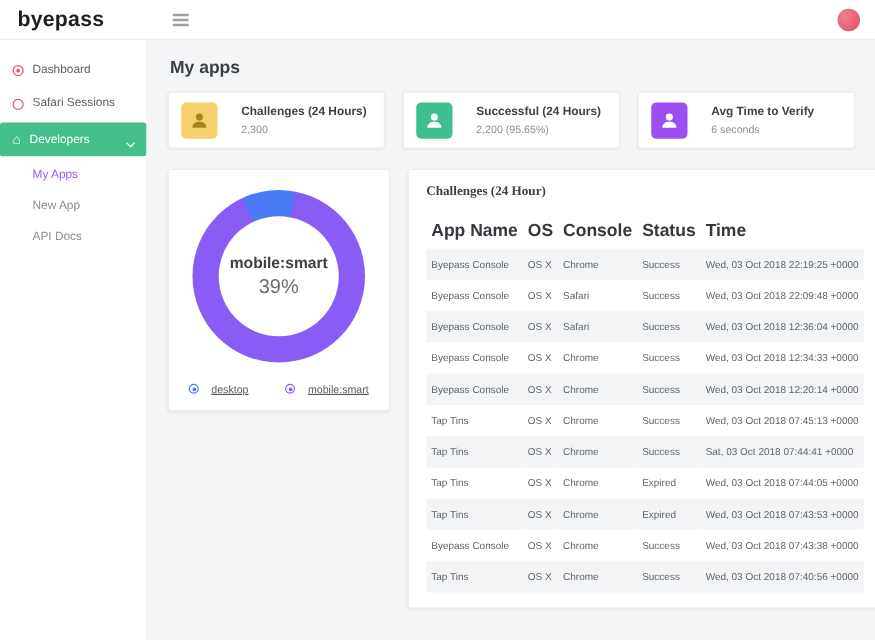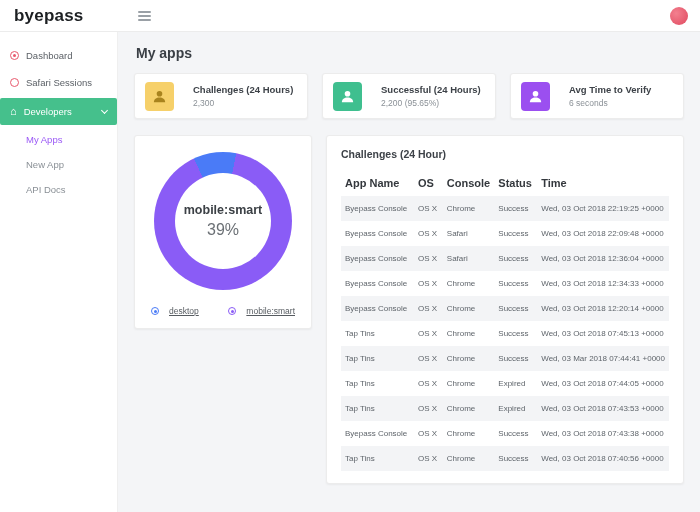--- a/index.html
+++ b/index.html
@@ -15,7 +15,7 @@
   
   .layout { display:flex; height:480px; }
   .sidebar { width:118px; background:#fff; border-right:1px solid #efefef; padding-top:10px; flex-shrink:0; }
-  .side-item { display:flex; align-items:center; gap:7px; padding:8px 10px; font-size:9.5px; color:#5b6066; cursor:pointer; }
+  .side-item { display:flex; align-items:flex-end; gap:7px; padding:8px 10px; font-size:9.5px; color:#5b6066; cursor:pointer; }
   .side-item .ring { width:9px; height:9px; border:1.5px solid #e8596d; border-radius:50%; position:relative; flex-shrink:0; }
   .side-item .ring.dotted::after { content:""; position:absolute; left:2px; top:2px; width:3px; height:3px; background:#e8596d; border-radius:50%; }
   .side-item.active { background:#45c08c; color:#fff; border-radius:2px; margin:2px 0; position:relative; }

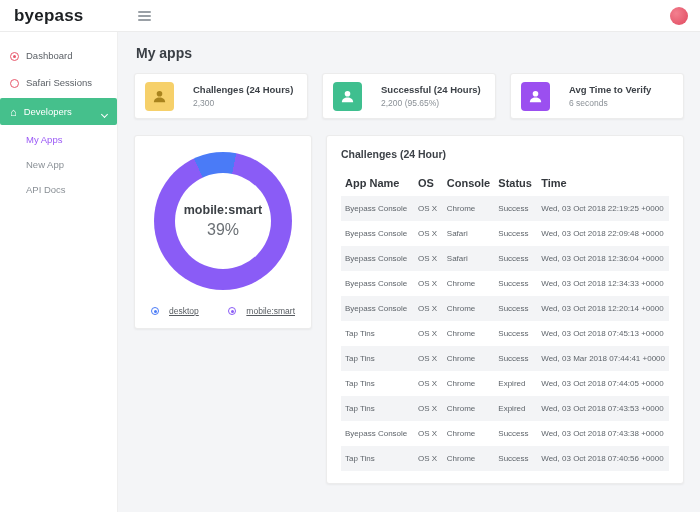--- a/index.html
+++ b/index.html
@@ -50,7 +50,7 @@
 
   
   .table-card { flex:1; background:#fff; border:1px solid #ececec; border-radius:3px; box-shadow:0 1px 2px rgba(0,0,0,.05); padding:12px 14px; }
-  .table-title { font-size:10.5px; font-weight:bold; color:#3d4248; margin-bottom:10px; }
+  .table-title { font-size:10.5px; font-weight:bold; color:#3d4248; margin-bottom:10px;font-family:Liberation Serif, serif; }
   table { width:100%; border-collapse:collapse; }
   th { text-align:left; font-size:11px; color:#34383d; padding:7px 4px; white-space:nowrap; }
   td { font-size:8px; color:#5f656b; padding:8px 4px; white-space:nowrap; }

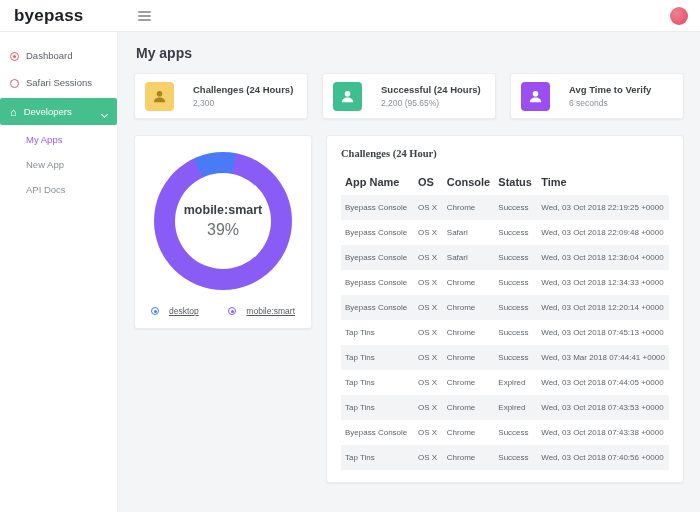--- a/index.html
+++ b/index.html
@@ -52,7 +52,7 @@
   .table-card { flex:1; background:#fff; border:1px solid #ececec; border-radius:3px; box-shadow:0 1px 2px rgba(0,0,0,.05); padding:12px 14px; }
   .table-title { font-size:10.5px; font-weight:bold; color:#3d4248; margin-bottom:10px;font-family:Liberation Serif, serif; }
   table { width:100%; border-collapse:collapse; }
-  th { text-align:left; font-size:11px; color:#34383d; padding:7px 4px; white-space:nowrap; }
+  th { text-align:left; font-size:14px; color:#34383d; padding:7px 4px; white-space:nowrap; }
   td { font-size:8px; color:#5f656b; padding:8px 4px; white-space:nowrap; }
   tbody tr:nth-child(odd) { background:#f3f4f6; }
   th:nth-child(1), td:nth-child(1) { width:88px; }

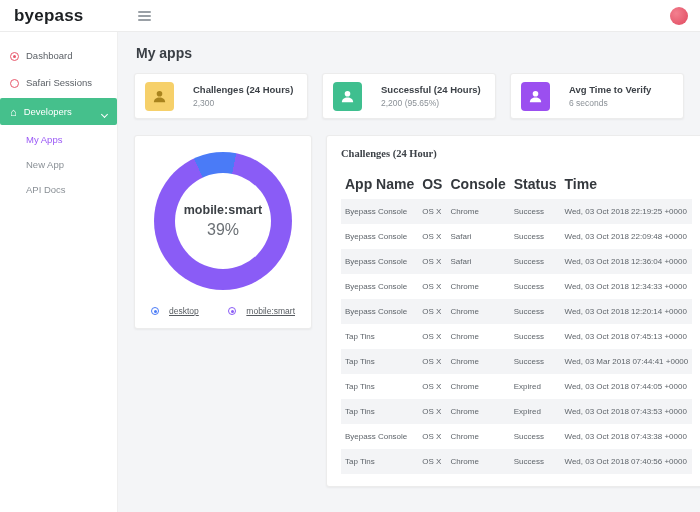--- a/index.html
+++ b/index.html
@@ -223,7 +223,7 @@
                 <td>OS X</td>
                 <td>Chrome</td>
                 <td>Success</td>
-                <td>Wed, 03 Mar 2018 07:44:41 +0000</td>
+                <td>Sat, 03 Oct 2018 07:44:41 +0000</td>
               </tr>
               <tr>
                 <td>Tap Tins</td>

